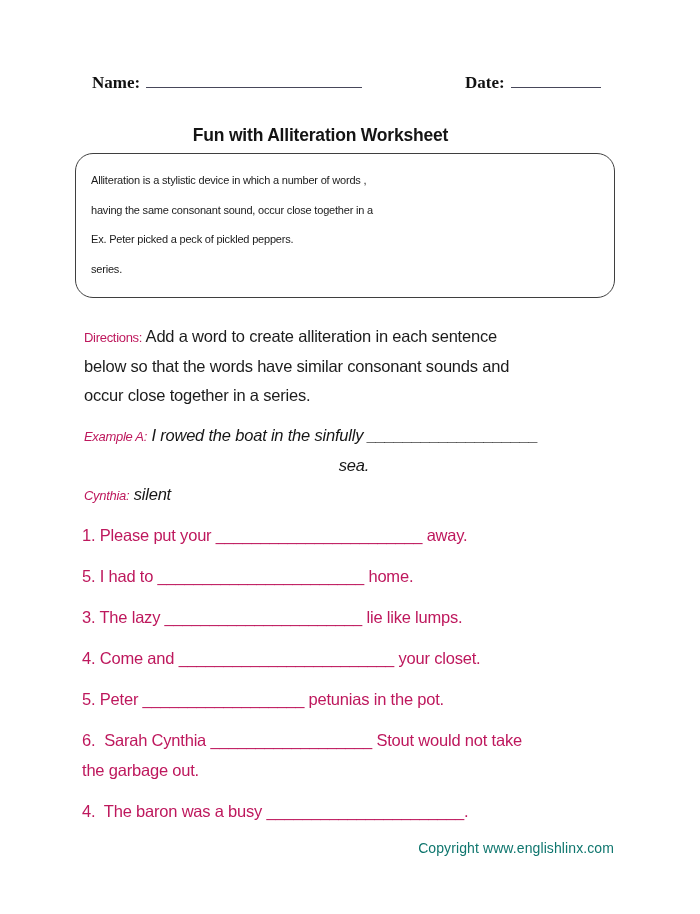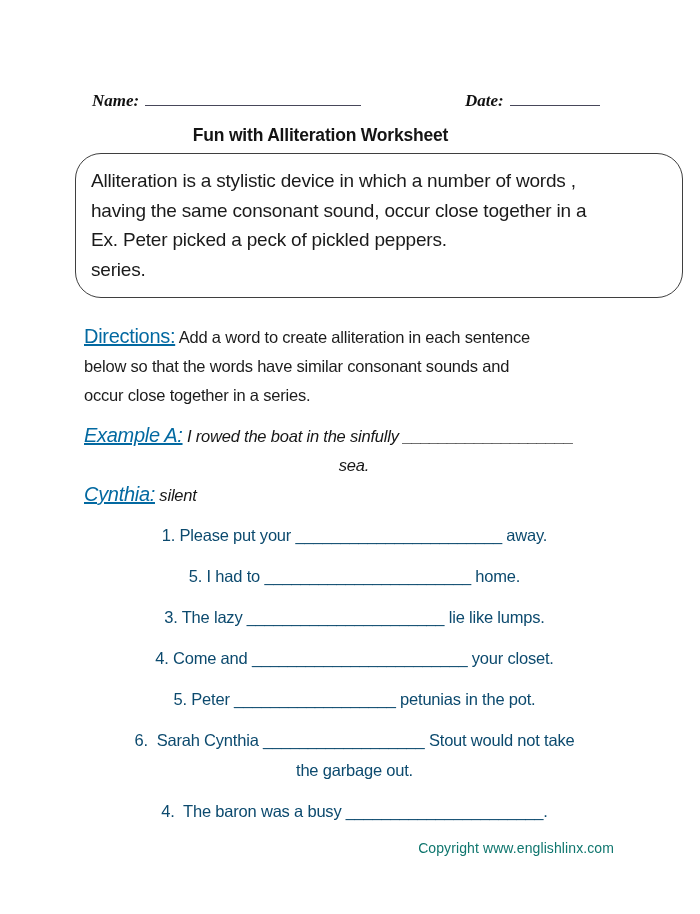--- a/index.html
+++ b/index.html
@@ -13,7 +13,7 @@
     overflow: hidden;
   }
   
-  .hdr-group { position: absolute; top: 90px; height: 22px; font-style: italic; }
+  .hdr-group { position: absolute; top: 72px; height: 22px; }
   .hdr-name { left: 92px; }
   .hdr-date { left: 465px; }
   .hdr-label {

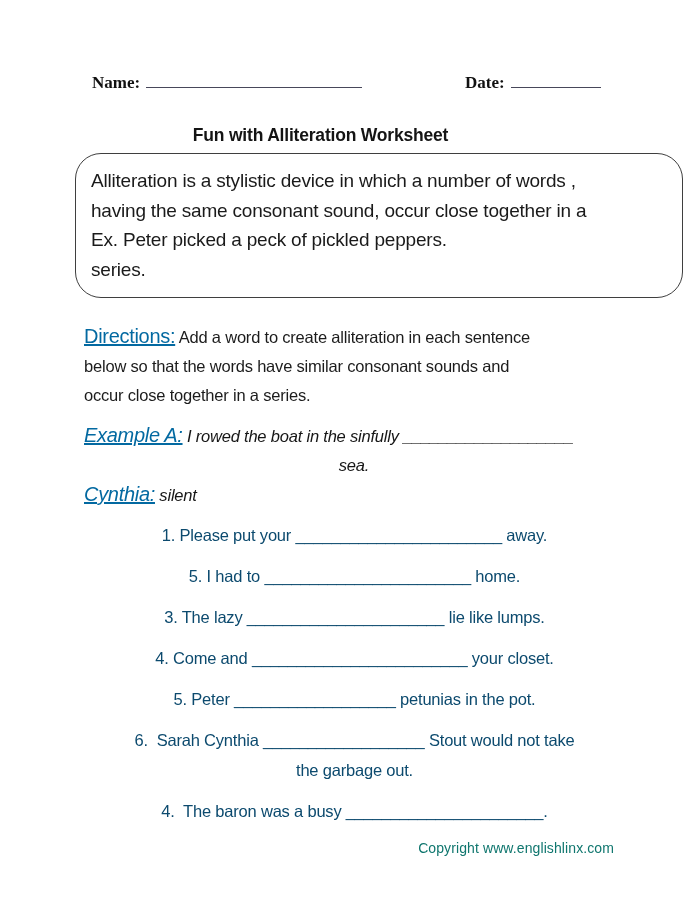--- a/index.html
+++ b/index.html
@@ -47,12 +47,12 @@
   .defbox {
     position: absolute;
     left: 75px; top: 153px;
-    width: 608px; height: 145px;
+    width: 540px; height: 145px;
     box-sizing: border-box;
     border: 1.4px solid #3f3f3f;
-    border-radius: 26px;
+    border-radius: 18px;
     padding: 12px 14px 0 15px;
-    font-size: 19px;
+    font-size: 11px;
     line-height: 29.5px;
     letter-spacing: -0.2px;
     color: #1a1a1a;

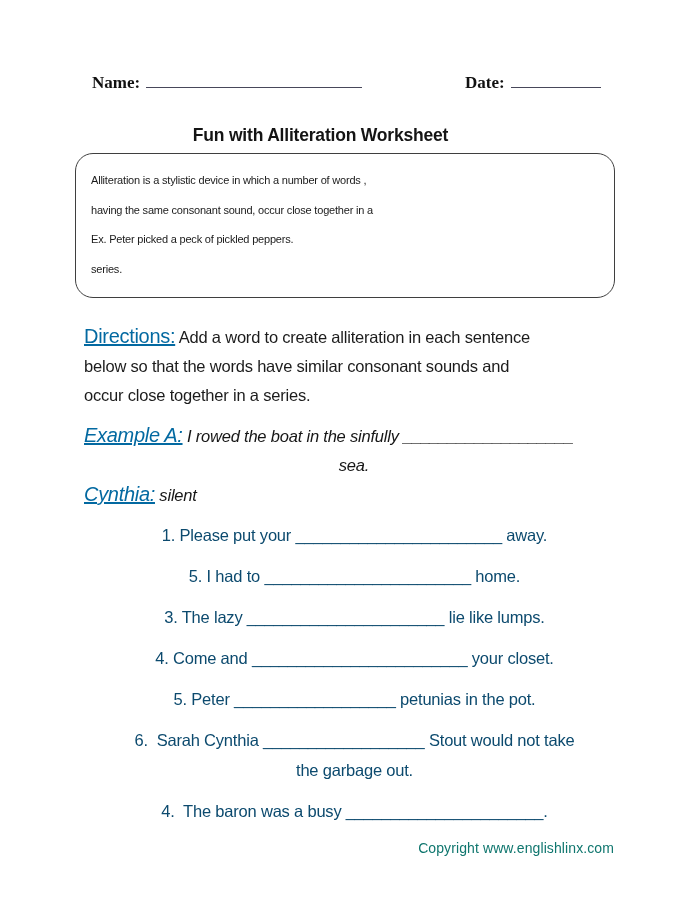--- a/index.html
+++ b/index.html
@@ -69,10 +69,9 @@
     letter-spacing: -0.2px;
   }
   .accent-label {
-    color: #0369a1;
-    font-size: 20px;
+    color: #be185d;
+    font-size: 13px;
     letter-spacing: -0.3px;
-    text-decoration: underline;
   }
   .directions .line, .example .line { white-space: pre; }
 

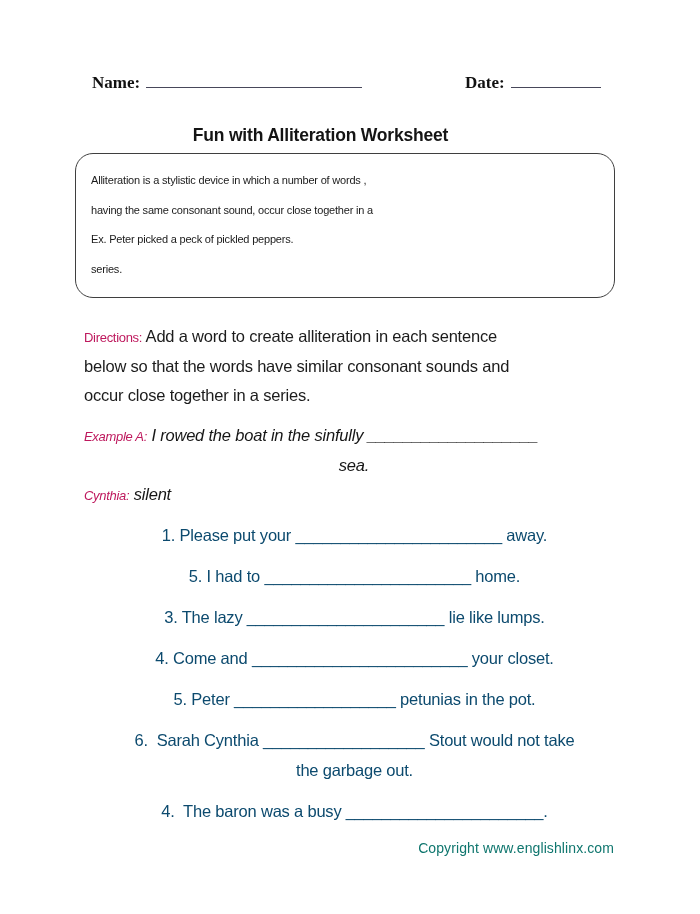--- a/index.html
+++ b/index.html
@@ -92,8 +92,7 @@
     left: 82px; top: 520px; width: 545px;
     font-size: 16.5px;
     letter-spacing: -0.2px;
-    color: #0c4a6e;
-    text-align: center;
+    color: #be185d;
   }
   .item { margin-bottom: 11px; }
   .item .line { line-height: 30px; white-space: pre; }

